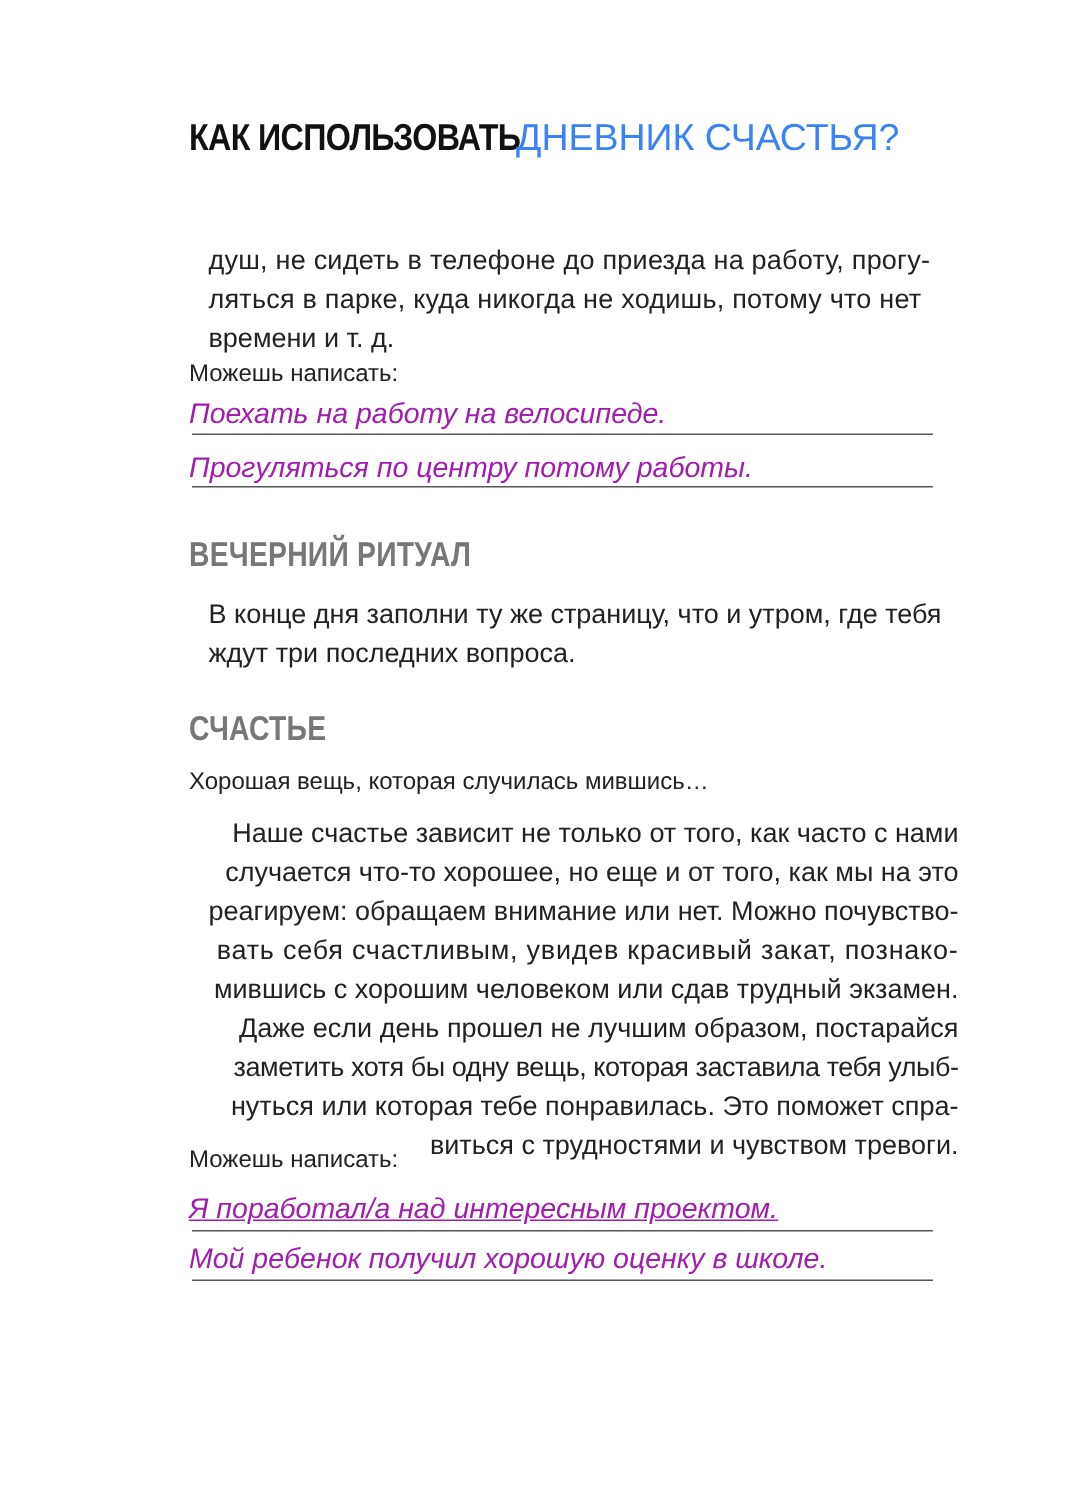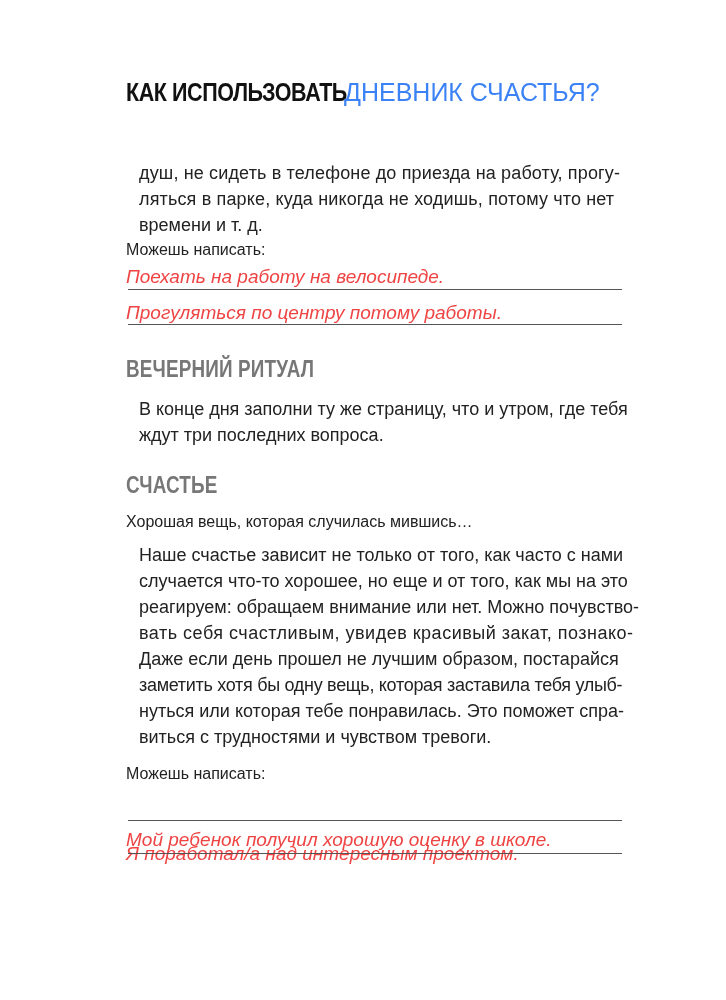--- a/index.html
+++ b/index.html
@@ -10,7 +10,7 @@
   .title-light { font-weight:normal; color:#3b82f6; position:absolute; left:218px; top:0; }
   .para { position:absolute; left:139px; width:500px; font-size:18px; line-height:26px; color:#222; }
   .lbl { position:absolute; left:126px; font-size:16px; color:#222; }
-  .example { position:absolute; left:126px; font-size:19px; font-style:italic; color:#ef4444; }
+  .example { position:absolute; left:126px; font-size:19px; font-style:italic; color:#a21caf; }
   .rule { position:absolute; left:128px; width:494px; height:0; border-top:1.6px solid #555; }
   .section-heading { position:absolute; left:126px; font-size:23px; font-weight:bold; color:#777;
                      transform:scaleX(0.82); transform-origin:left; white-space:nowrap; letter-spacing:0.2px; }

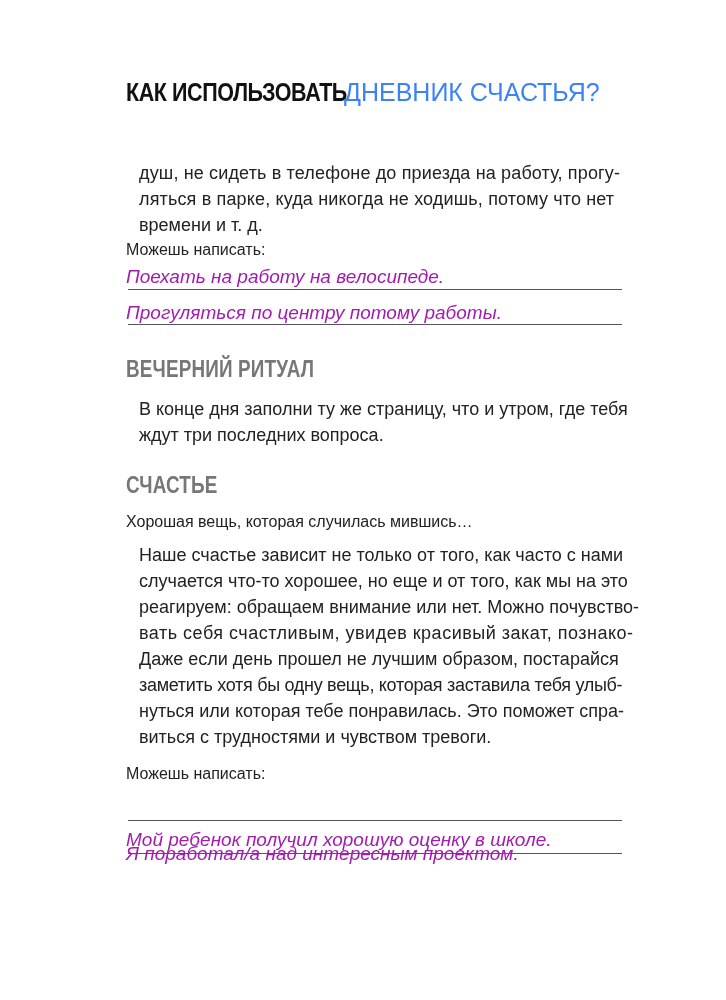--- a/index.html
+++ b/index.html
@@ -45,7 +45,7 @@
 <div class="section-heading" style="top:472px;">СЧАСТЬЕ</div>
 <div class="lbl" style="top:513px;">Хорошая вещь, которая случилась мившись…</div>
 
-<div class="para" style="top:542px;">
+<div class="para" style="top:542px;text-align:right;">
   <span class="line">Наше счастье зависит не только от того, как часто с нами</span>
   <span class="line">случается что-то хорошее, но еще и от того, как мы на это</span>
   <span class="line">реагируем: обращаем внимание или нет. Можно почувство-</span>

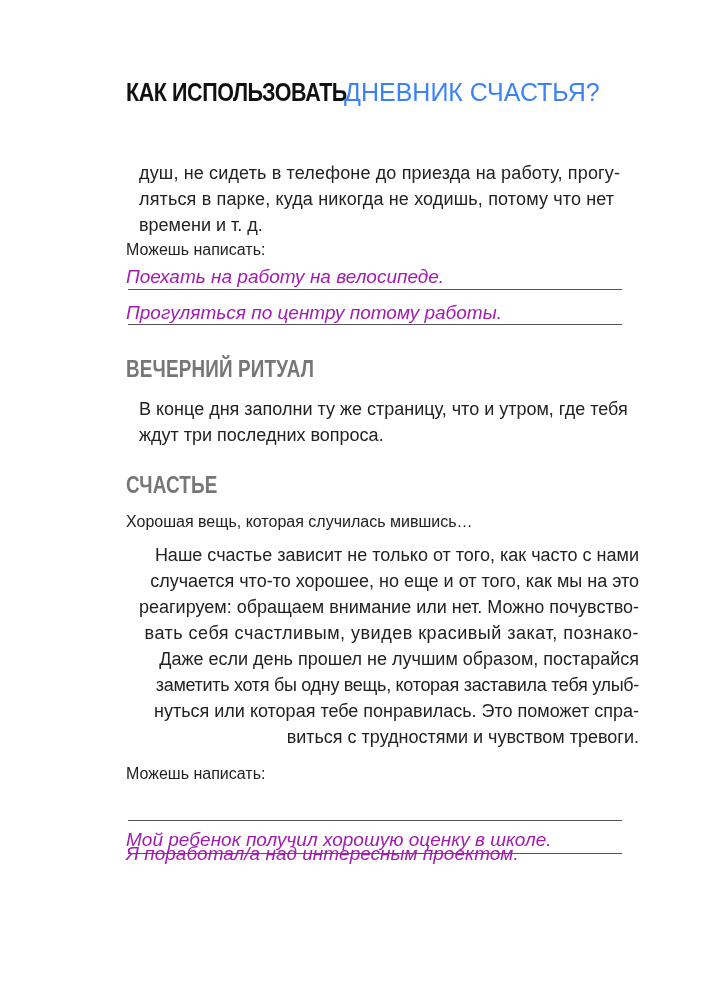--- a/index.html
+++ b/index.html
@@ -50,6 +50,7 @@
   <span class="line">случается что-то хорошее, но еще и от того, как мы на это</span>
   <span class="line">реагируем: обращаем внимание или нет. Можно почувство-</span>
   <span class="line" style="letter-spacing:0.5px">вать себя счастливым, увидев красивый закат, познако-</span>
+  <span class="line">мившись с хорошим человеком или сдав трудный экзамен.</span>
   <span class="line">Даже если день прошел не лучшим образом, постарайся</span>
   <span class="line" style="letter-spacing:-0.3px">заметить хотя бы одну вещь, которая заставила тебя улыб-</span>
   <span class="line">нуться или которая тебе понравилась. Это поможет спра-</span>

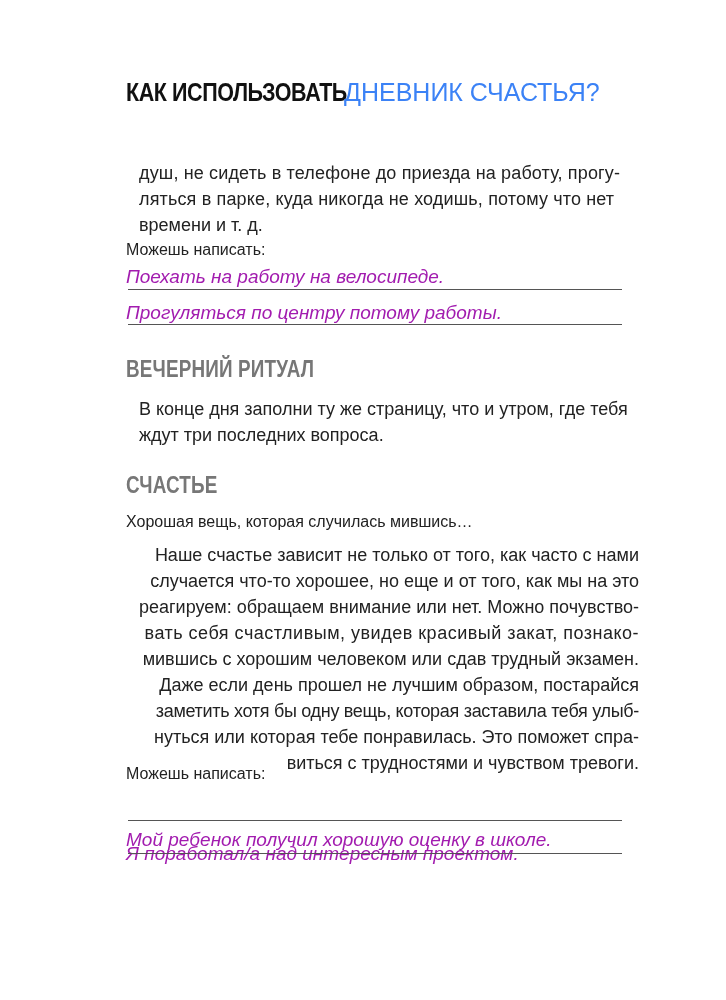--- a/index.html
+++ b/index.html
@@ -58,7 +58,7 @@
 </div>
 
 <div class="lbl" style="top:765px;">Можешь написать:</div>
-<div class="example" style="top:843px;">Я поработал/а над интересным проектом.</div>
+<div class="example" style="top:796px;text-decoration:underline;">Я поработал/а над интересным проектом.</div>
 <div class="rule" style="top:820px;"></div>
 <div class="example" style="top:829px;">Мой ребенок получил хорошую оценку в школе.</div>
 <div class="rule" style="top:853px;"></div>

